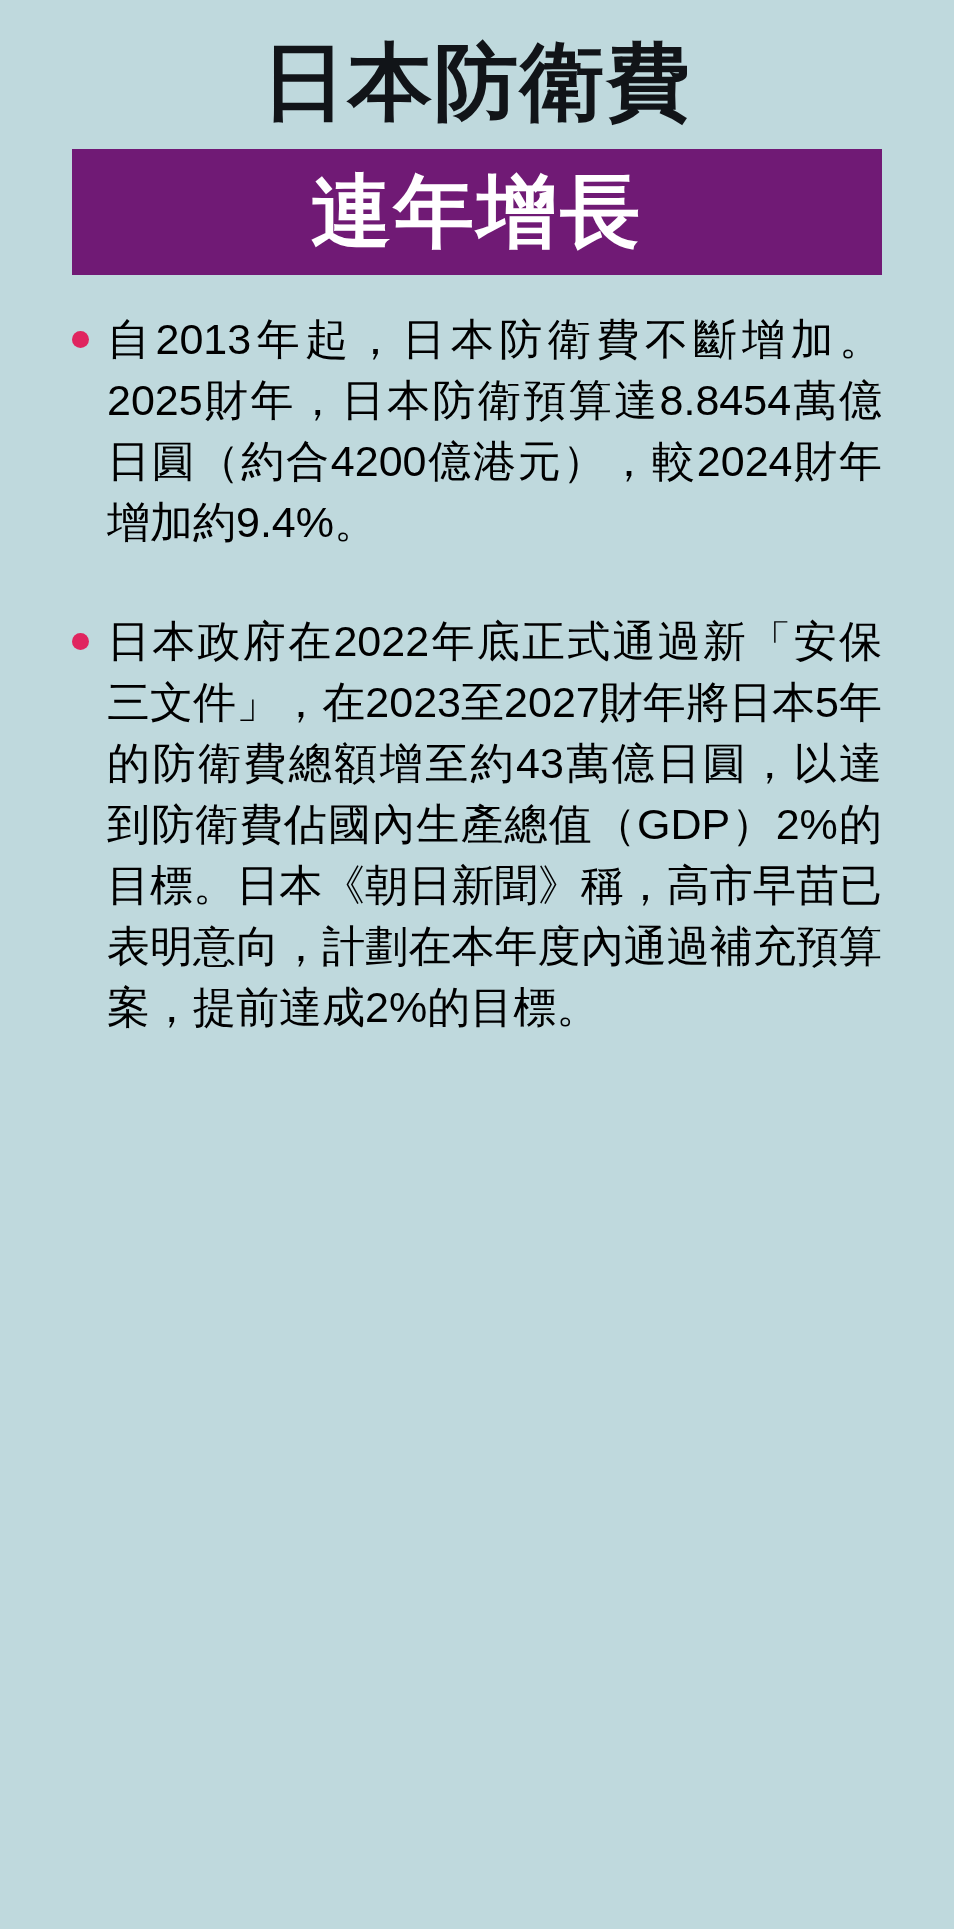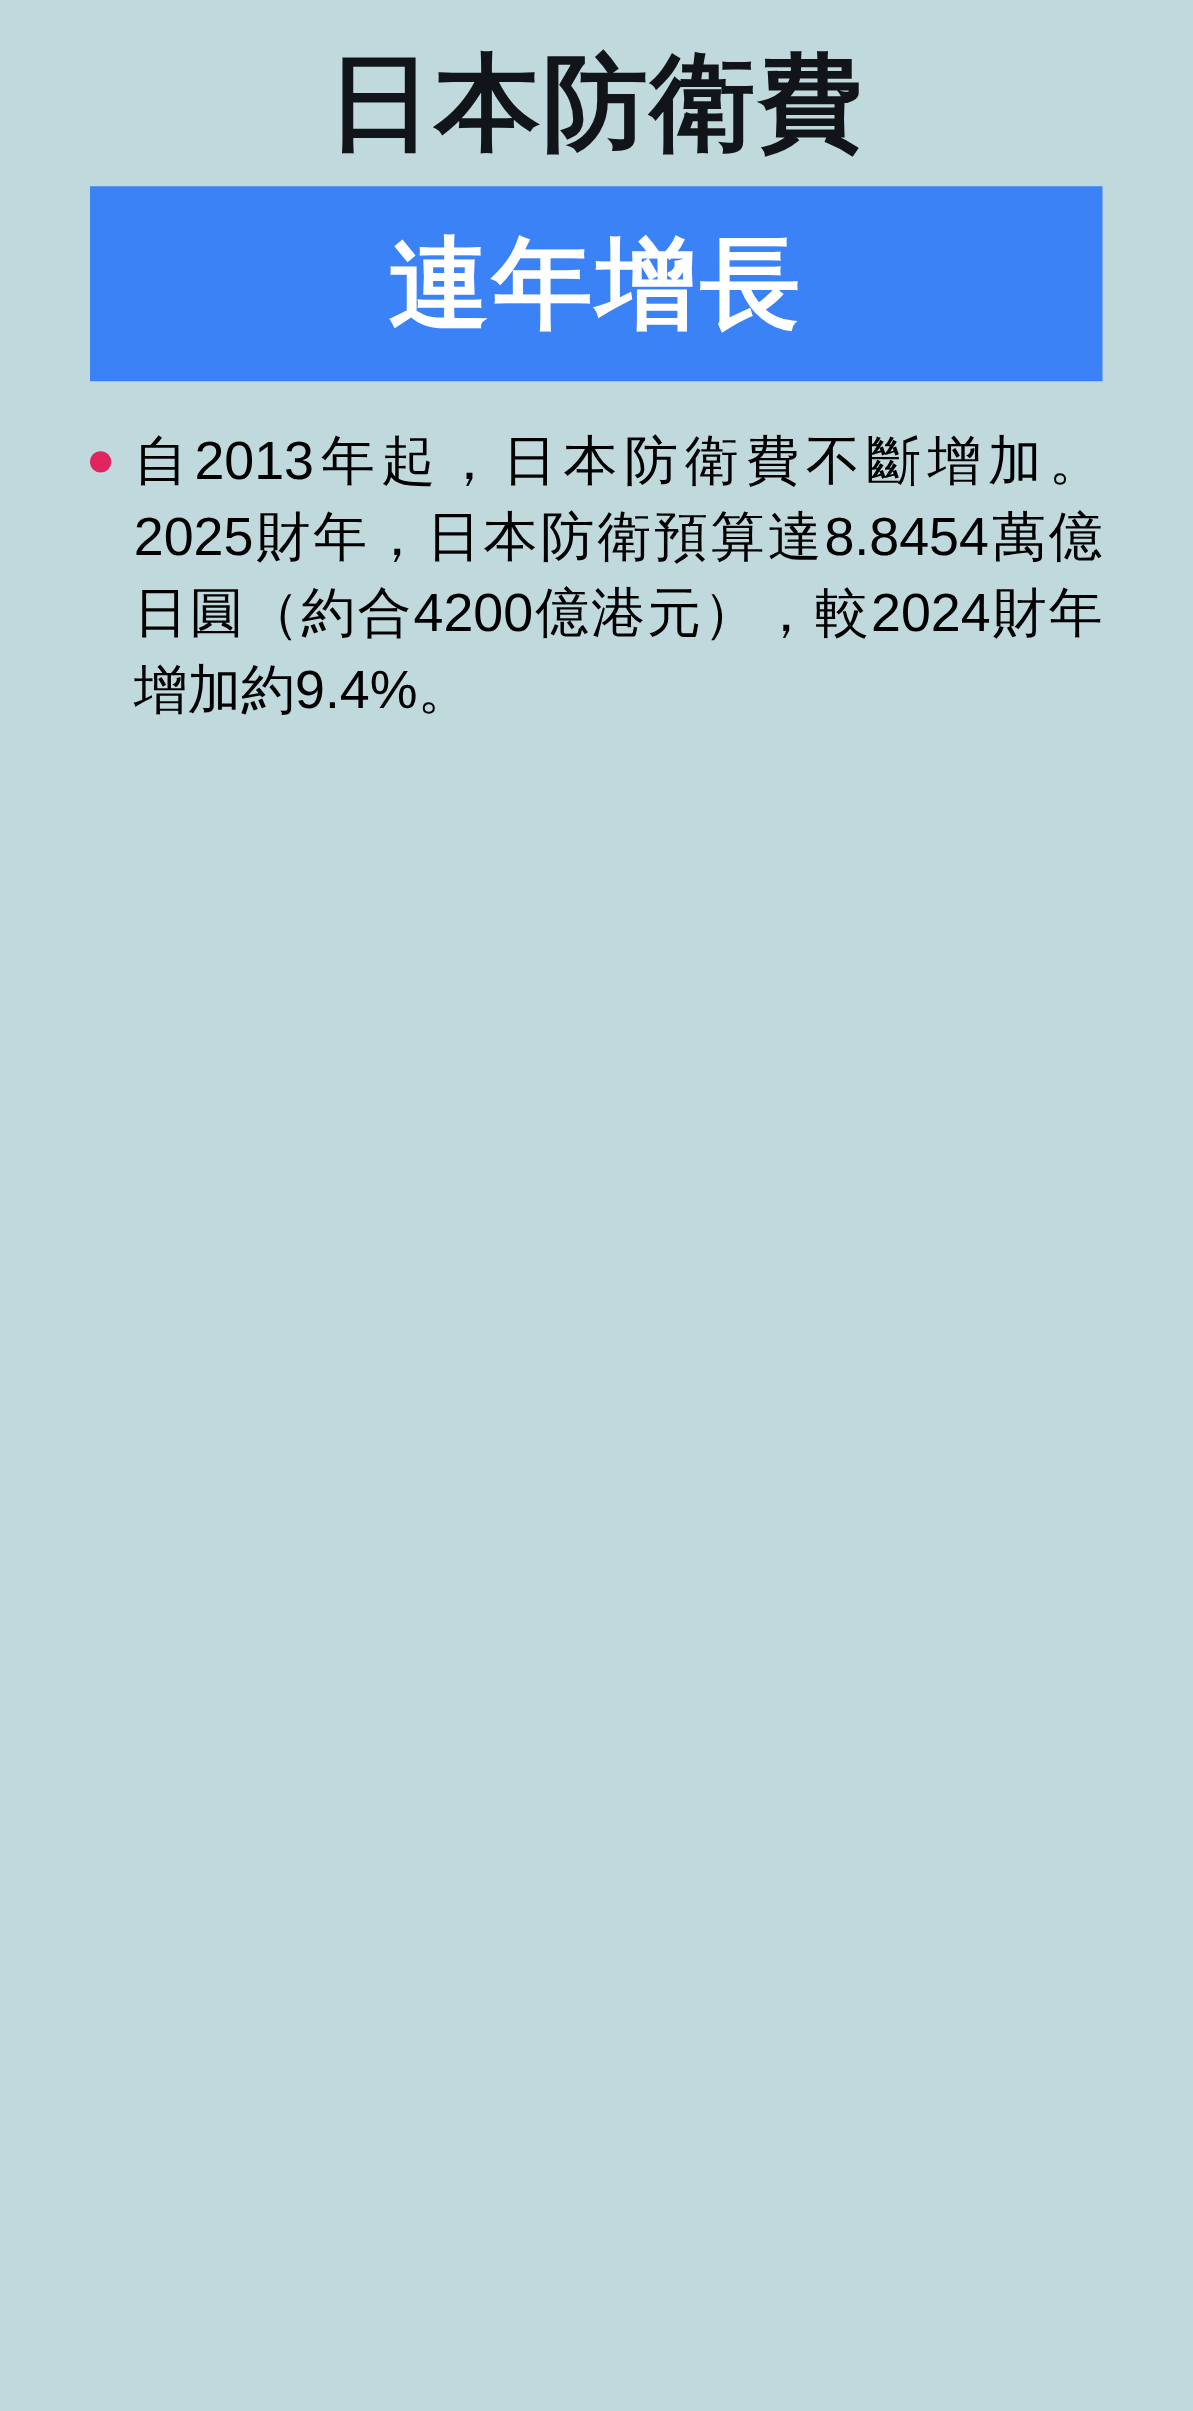--- a/index.html
+++ b/index.html
@@ -33,8 +33,8 @@
   }
   .title-band {
     margin-top: 18px;
-    background: #3b82f6;
-    height: 156px;
+    background: #701a75;
+    height: 126px;
     display: flex;
     align-items: center;
     justify-content: center;

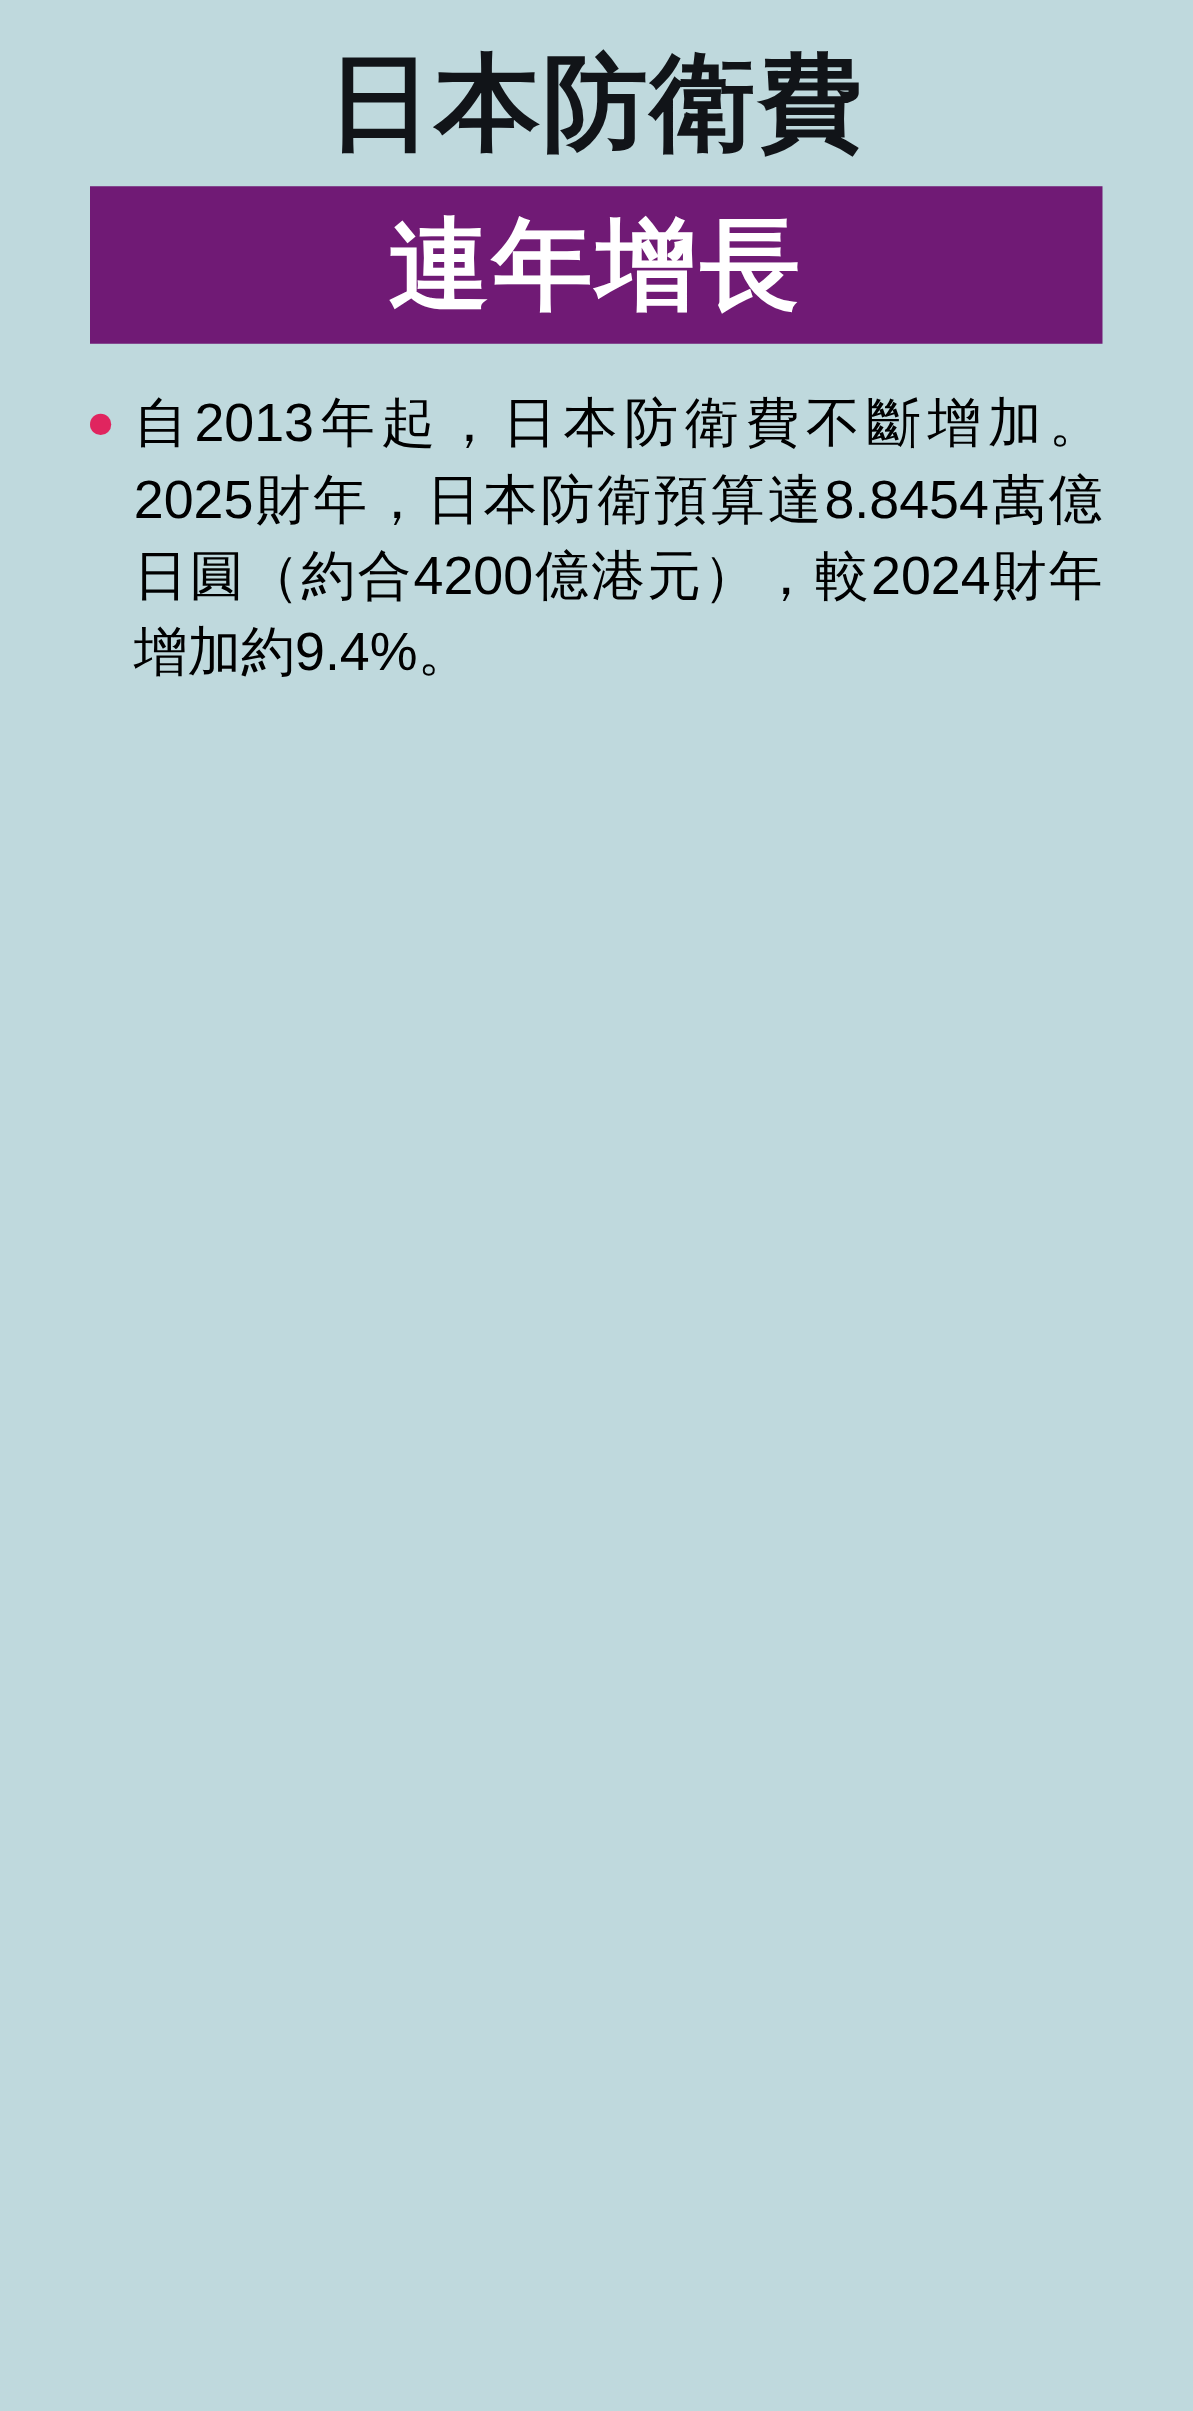--- a/index.html
+++ b/index.html
@@ -92,6 +92,10 @@
       <div class="bullet-text">自2013年起，日本防衛費不斷增加。2025財年，日本防衛預算達8.8454萬億日圓（約合4200億港元），較2024財年增加約9.4%。</div>
     </div>
 
+    <div class="bullet-item">
+      <div class="bullet-dot"></div>
+      <div class="bullet-text">日本政府在2022年底正式通過新「安保三文件」，在2023至2027財年將日本5年的防衛費總額增至約43萬億日圓，以達到防衛費佔國內生產總值（GDP）2%的目標。日本《朝日新聞》稱，高市早苗已表明意向，計劃在本年度內通過補充預算案，提前達成2%的目標。</div>
+    </div>
 
 
   </div>

